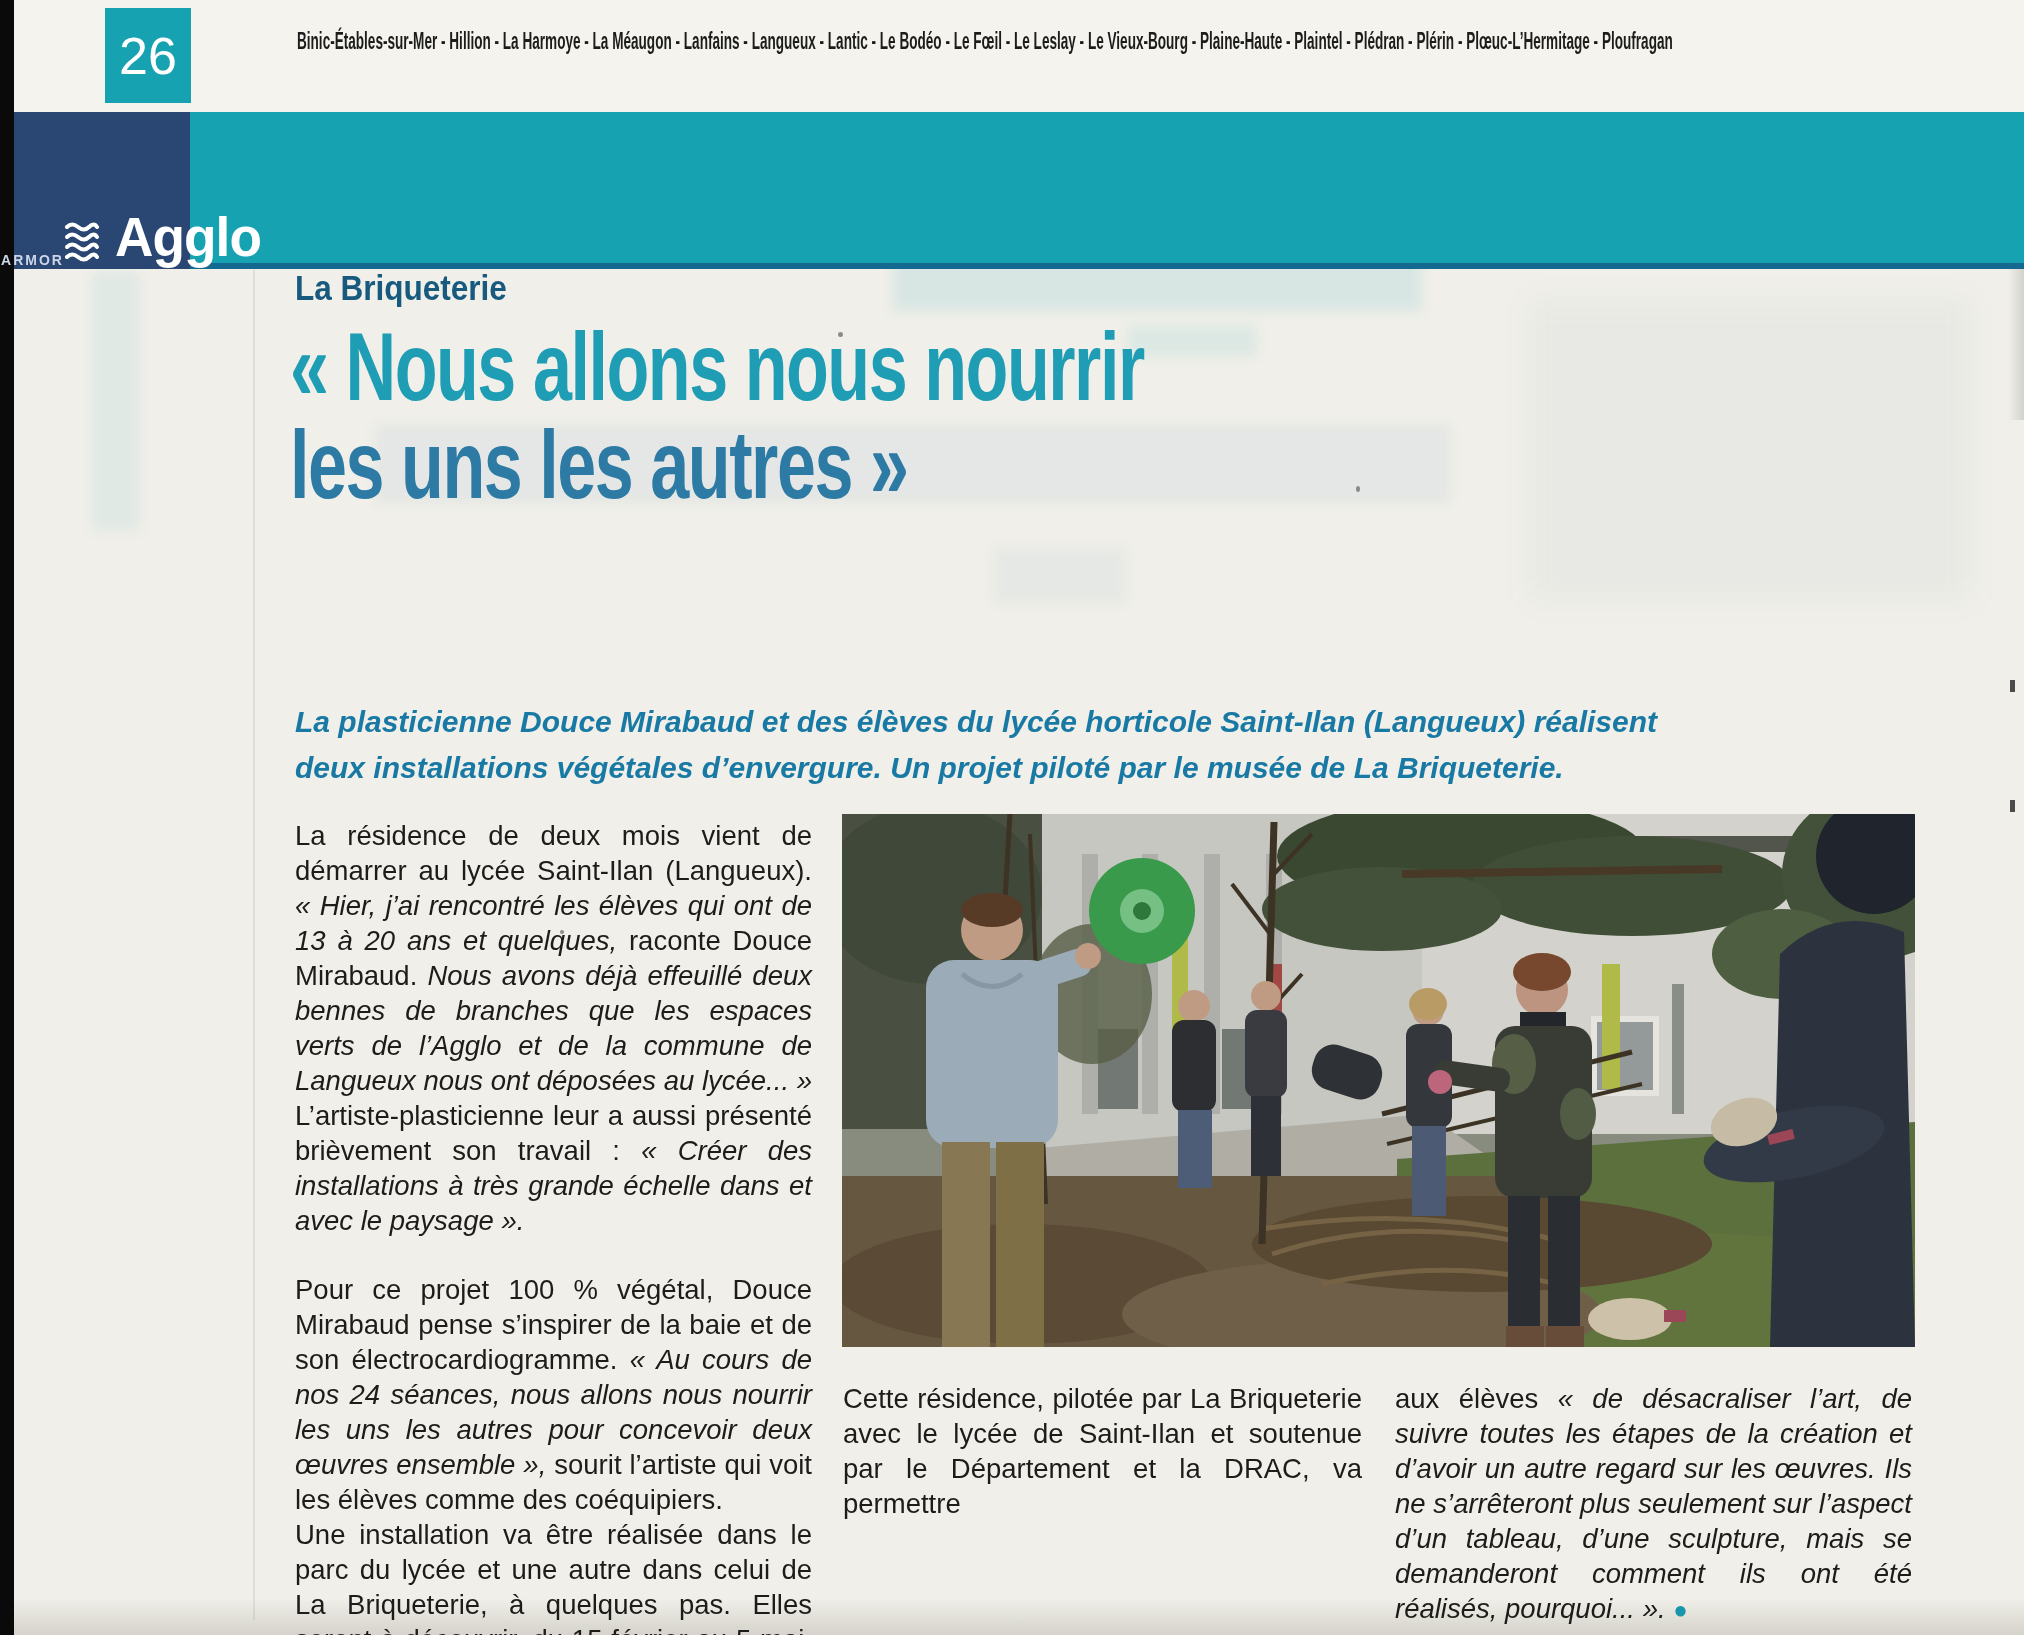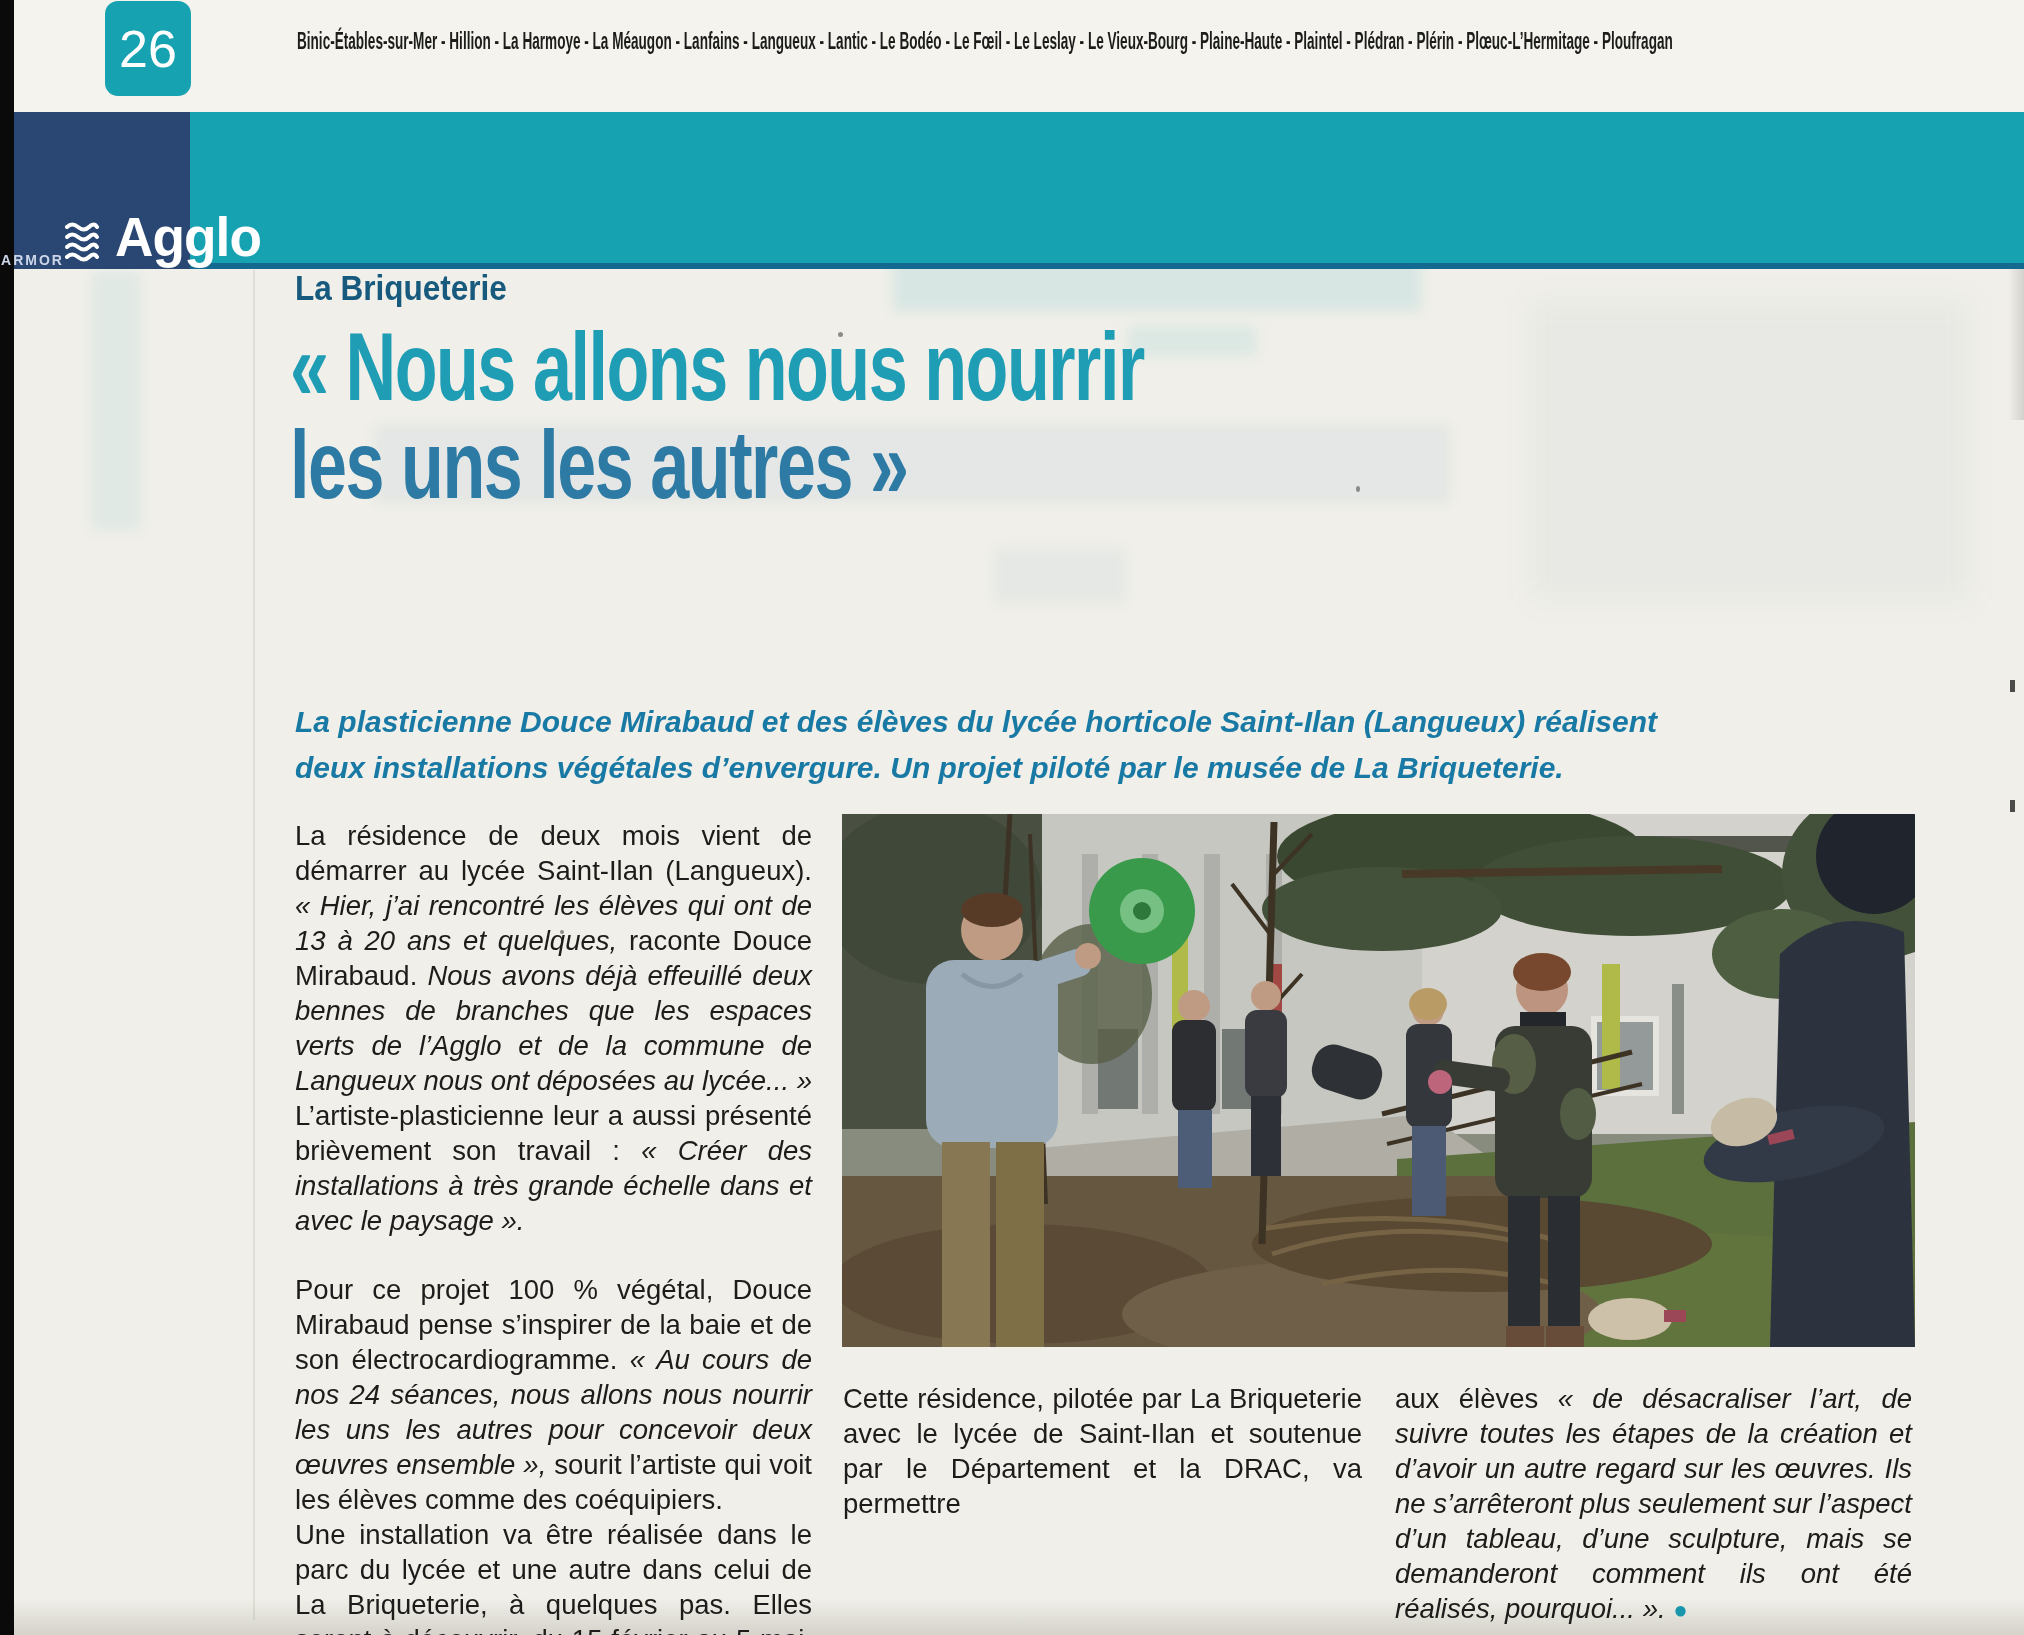--- a/index.html
+++ b/index.html
@@ -29,8 +29,8 @@
 
   
   .topbar{position:absolute;left:14px;top:0;width:2010px;height:112px;background:var(--topbar_bg,#f4f3ee);}
-  .page-badge{position:absolute;left:105px;top:1px;width:86px;height:95px;background:var(--accent,#17a2b2);
-    color:#ffffff;font-size:52px;font-weight:400;display:flex;align-items:center;justify-content:center;border-radius:13px;}
+  .page-badge{position:absolute;left:105px;top:8px;width:86px;height:95px;background:var(--accent,#17a2b2);
+    color:#ffffff;font-size:52px;font-weight:400;display:flex;align-items:center;justify-content:center;}
   .communes{position:absolute;left:297px;top:28px;font-weight:700;font-size:23px;color:#1c1c1a;
     white-space:nowrap;transform:scaleX(0.59);transform-origin:left top;letter-spacing:0;}
   .band{position:absolute;left:14px;top:112px;width:2010px;height:151px;background:var(--accent,#17a2b2);

